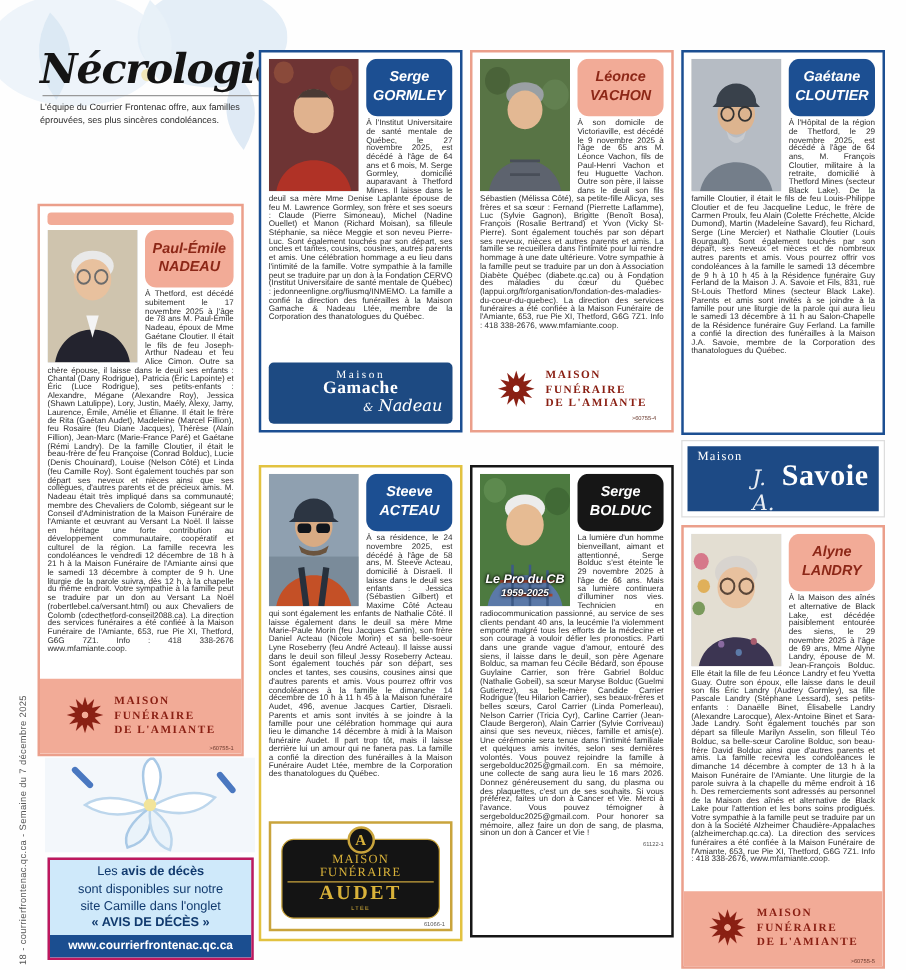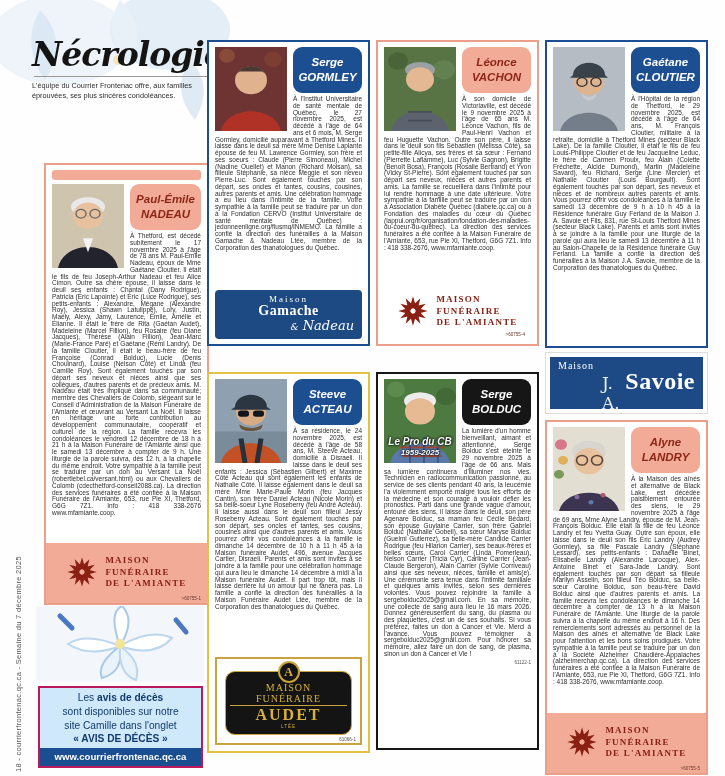--- a/index.html
+++ b/index.html
@@ -150,7 +150,7 @@
   <div class="subtitle">L'équipe du Courrier Frontenac offre, aux familles éprouvées, ses plus sincères condoléances.</div>
 </div>
 
-<div class="card theme-salmon" style="left:44px;top:163px;width:165px;height:442px;">
+<div class="card theme-salmon" style="left:30px;top:163px;width:165px;height:442px;">
   <div class="card-inner">
     <div class="top-band"></div>
     <div style="flex:1 1 auto;overflow:hidden;">

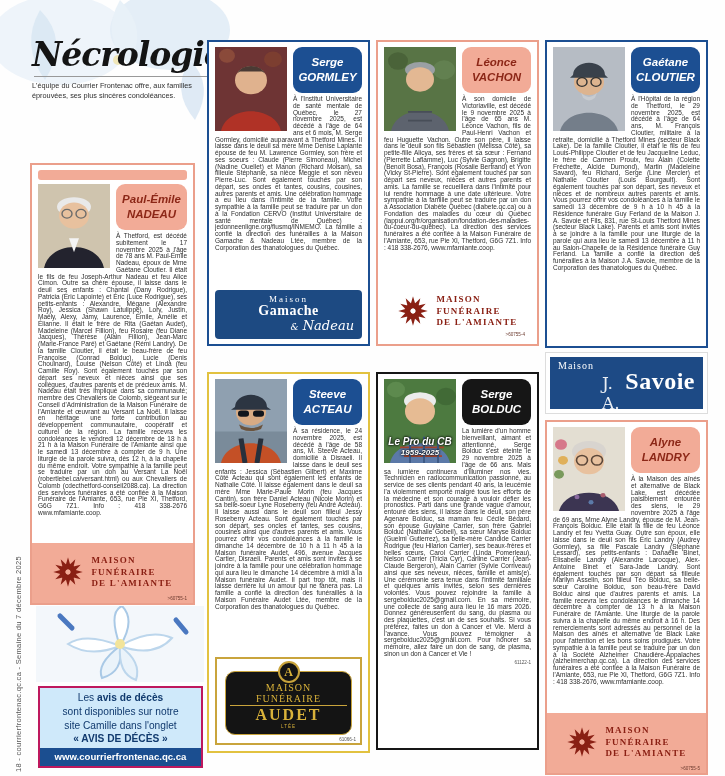--- a/index.html
+++ b/index.html
@@ -90,7 +90,7 @@
   .logo-savoie{background:#1d4a85;color:#fff;height:100%;padding:3px 8px;}
   .logo-savoie .s-maison{font-family:"Liberation Serif",serif;font-size:10px;letter-spacing:1px;}
   .logo-savoie .s-row{display:flex;align-items:baseline;justify-content:center;margin-top:-3px;}
-  .logo-savoie .s-init{font-family:"DejaVu Serif",serif;font-size:17px;margin-right:2px;opacity:.9;margin-left:44px;}
+  .logo-savoie .s-init{font-family:"DejaVu Serif",serif;font-style:italic;font-size:17px;margin-right:2px;opacity:.9;margin-left:44px;}
   .logo-savoie .s-name{font-family:"Liberation Serif",serif;font-weight:bold;font-size:24px;letter-spacing:.5px;}
 
   

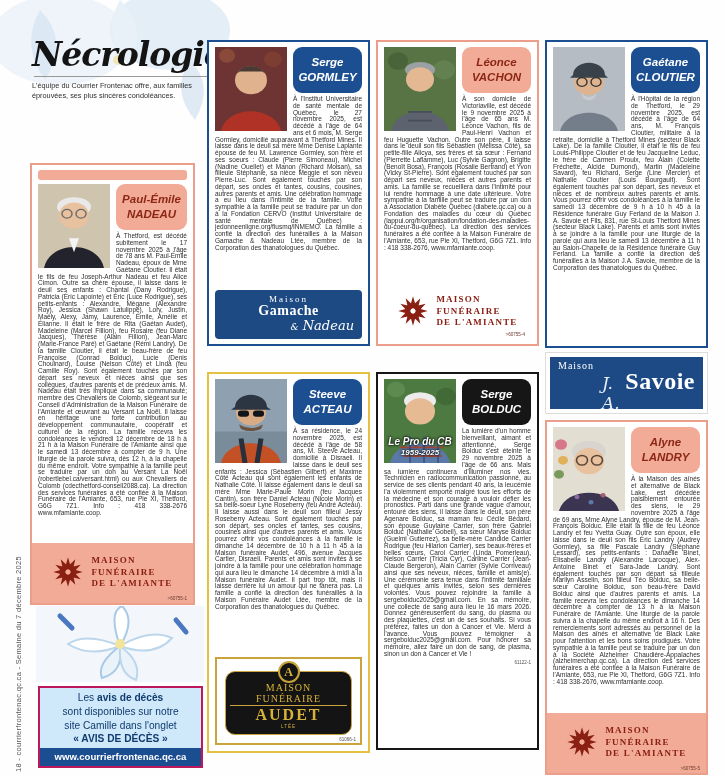--- a/index.html
+++ b/index.html
@@ -41,7 +41,7 @@
   .top-band{height:10px;border-radius:3px;background:#f2ab97;margin-bottom:4px;flex:0 0 auto;}
 
   .photo{
-    float:left;width:72px;height:84px;margin:0 6px 3px 0;
+    float:left;width:72px;height:106px;margin:0 6px 3px 0;
     overflow:hidden;background:#ccc;position:relative;flex:none;
   }
   .photo svg{display:block;width:100%;height:100%;}

